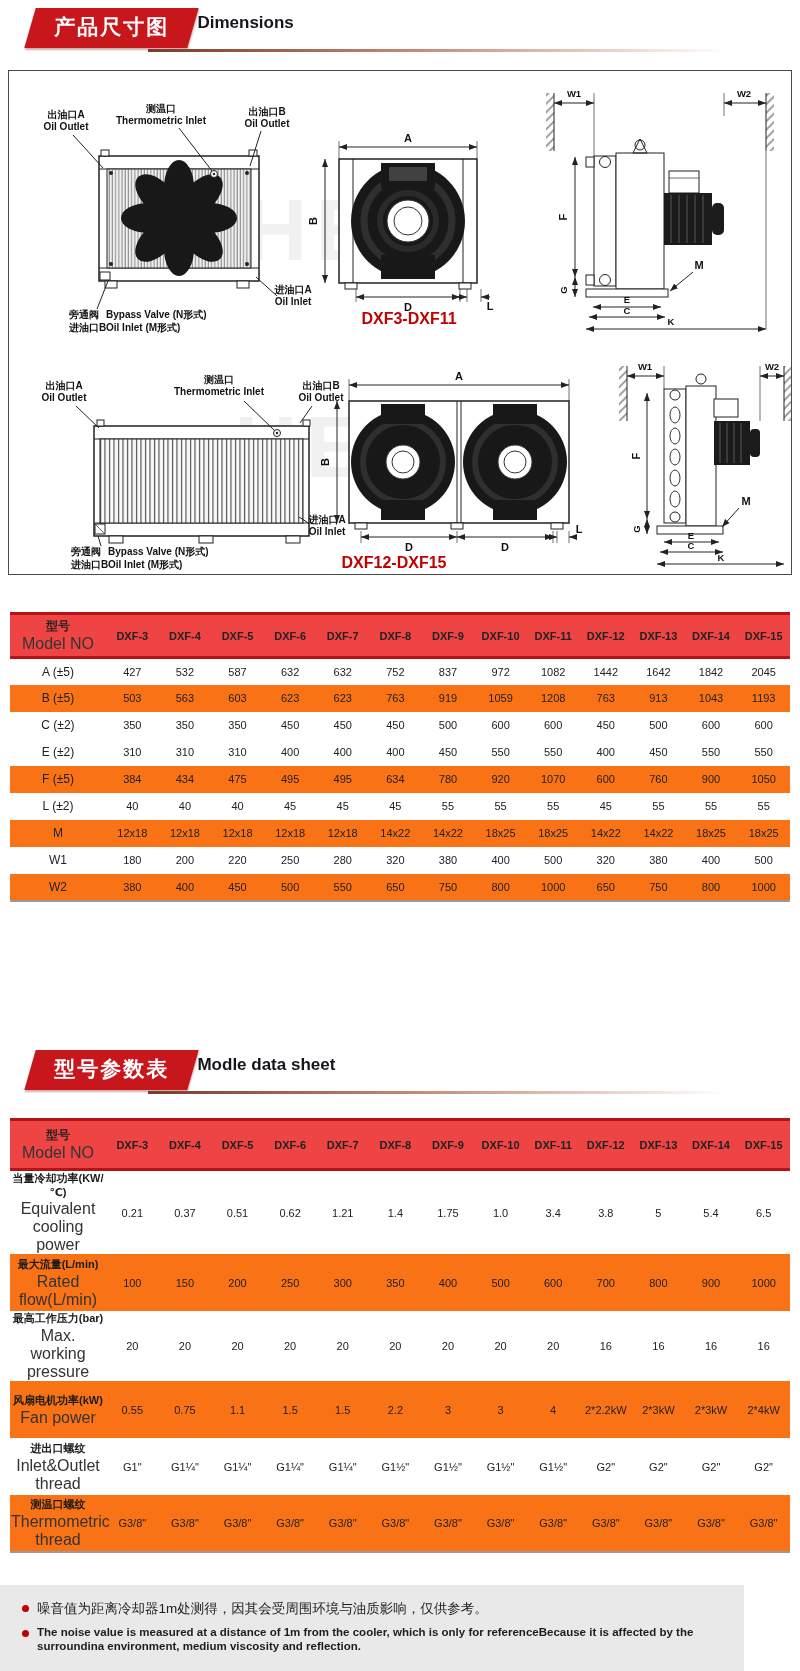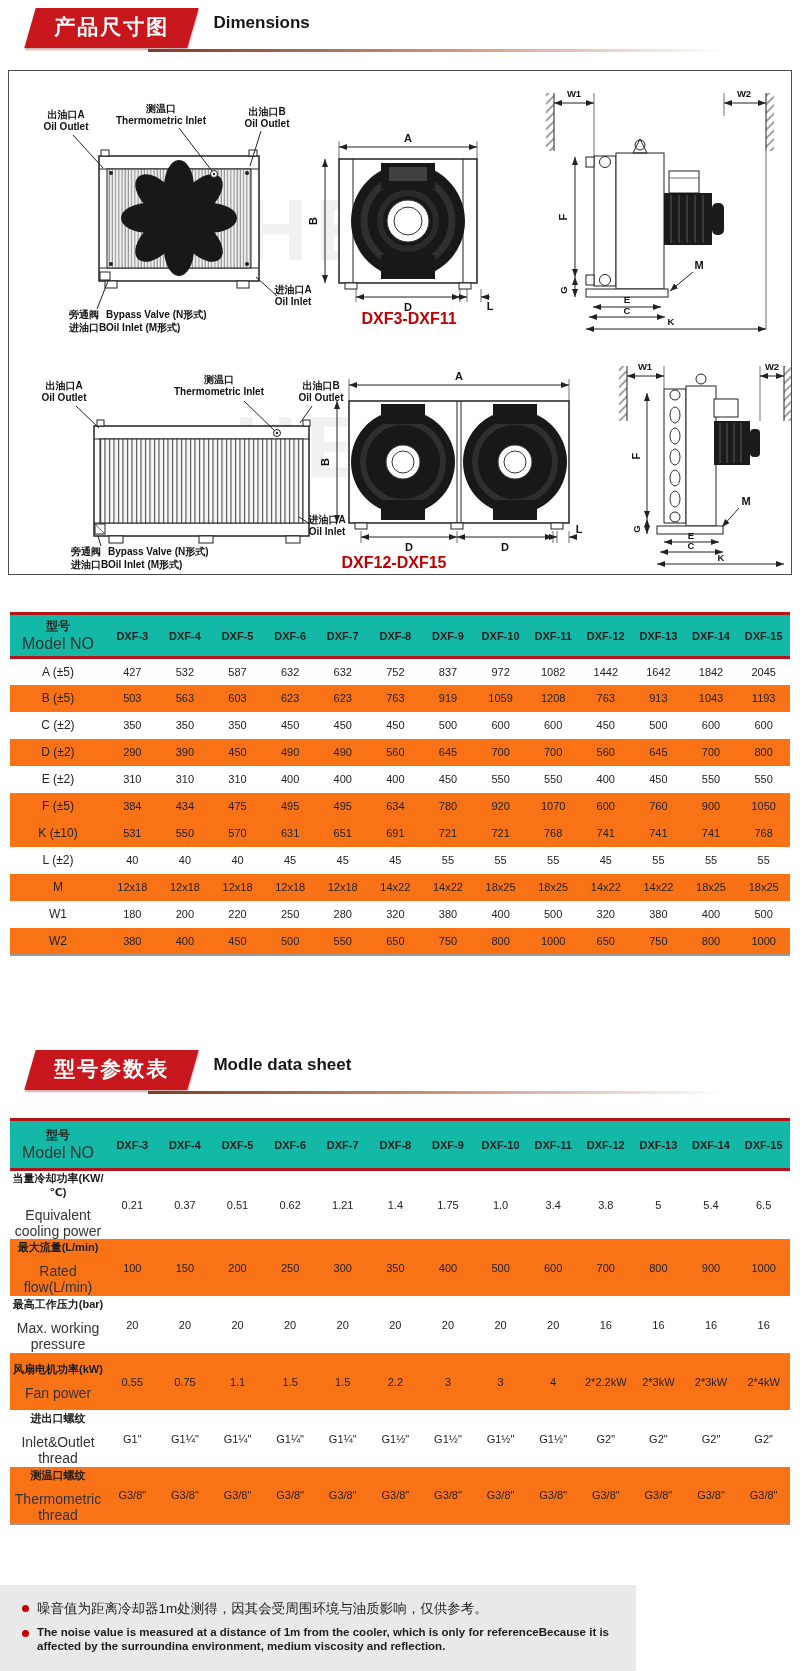--- a/index.html
+++ b/index.html
@@ -35,7 +35,6 @@
     font-size:17px;
     font-weight:600;
     color:#15151c;
-    margin-left:16px;
     vertical-align:6px;
   }
   .fade-line {

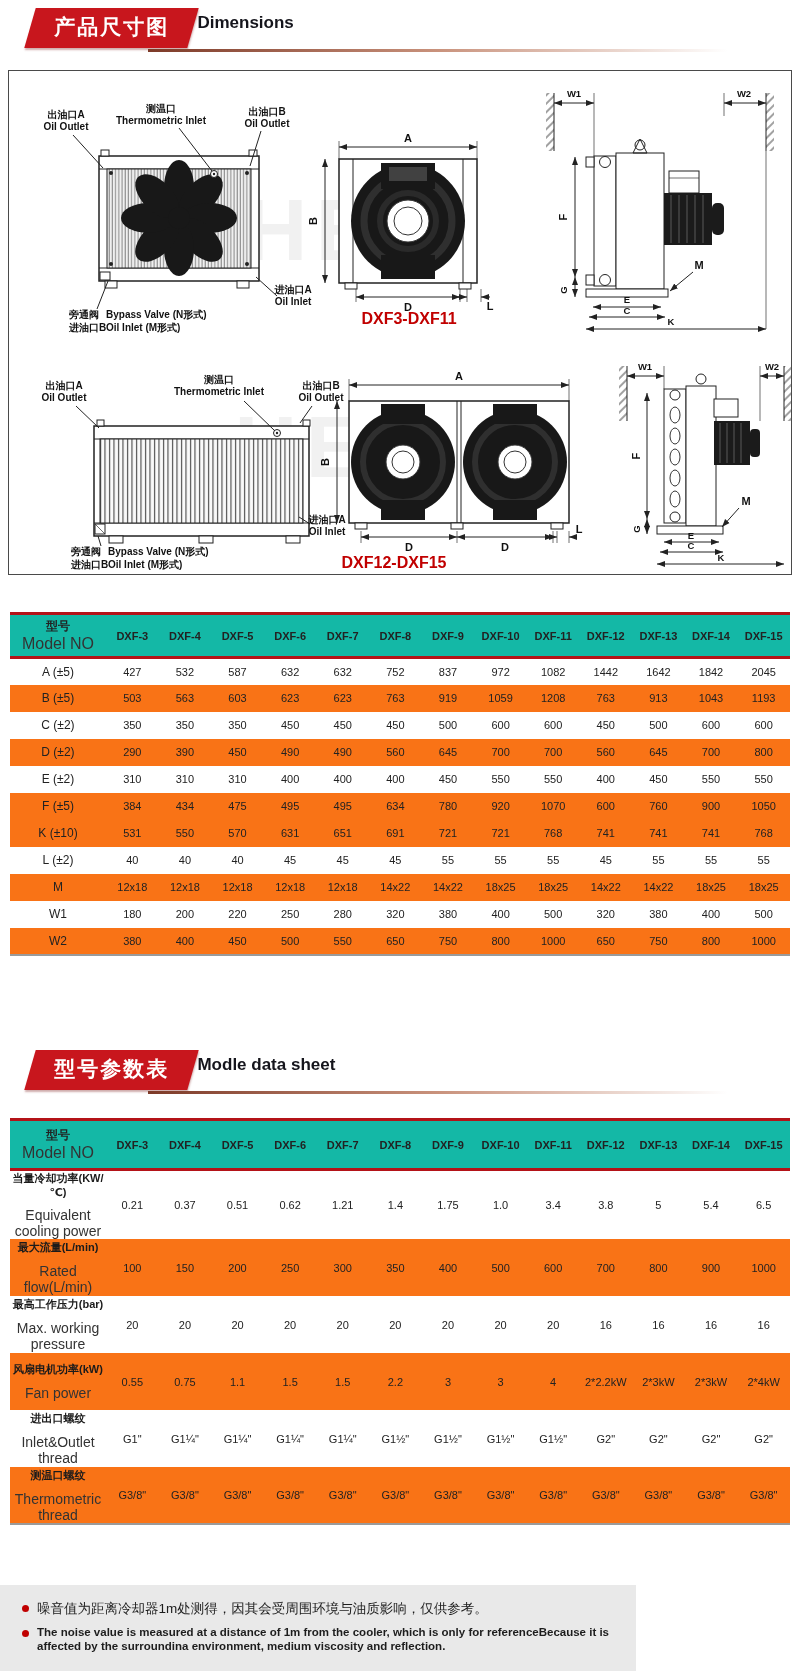--- a/index.html
+++ b/index.html
@@ -78,7 +78,7 @@
   #tbl1 { top:612px; }
   #tbl2 { top:1118px; }
   table { border-collapse:collapse; width:780px; table-layout:fixed; }
-  thead { border-top:3px solid #b41318; border-bottom:3px solid #b41318; background:#14b8a6; }
+  thead { border-top:3px solid #b41318; border-bottom:3px solid #b41318; background:#ef4444; }
   tbody { border-bottom:2px solid #9a9a9a; }
   th,td { text-align:center; vertical-align:middle; padding:0 1px; }
   th { font-size:11px; font-weight:700; color:#222; }

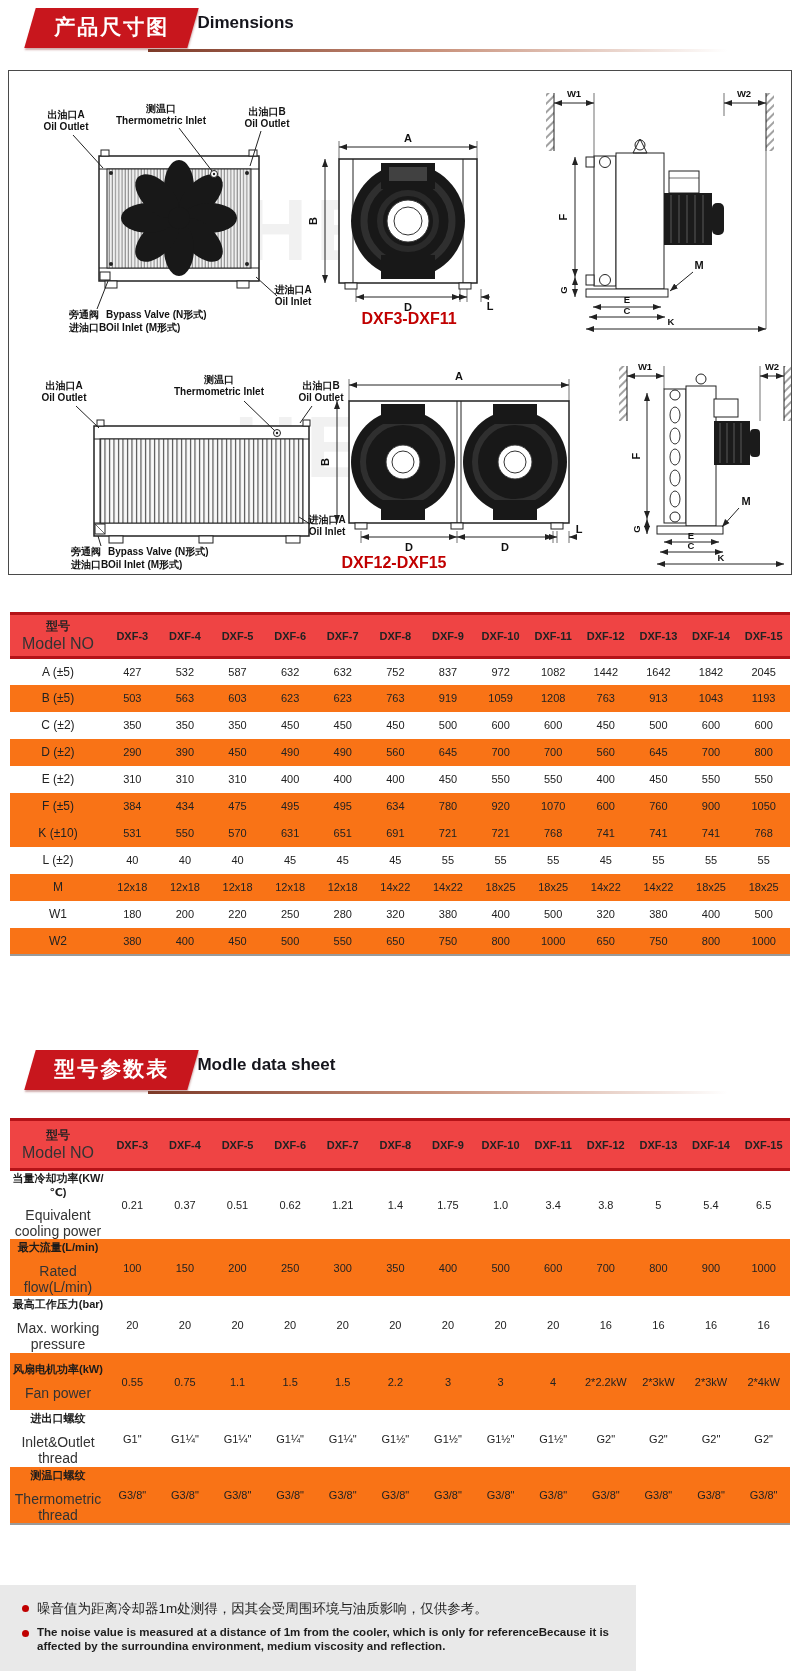--- a/index.html
+++ b/index.html
@@ -493,22 +493,6 @@
           <td>600</td>
           <td>600</td>
         </tr>
-        <tr class="alt">
-          <td class="rowlabel">D (±2)</td>
-          <td>290</td>
-          <td>390</td>
-          <td>450</td>
-          <td>490</td>
-          <td>490</td>
-          <td>560</td>
-          <td>645</td>
-          <td>700</td>
-          <td>700</td>
-          <td>560</td>
-          <td>645</td>
-          <td>700</td>
-          <td>800</td>
-        </tr>
         <tr>
           <td class="rowlabel">E (±2)</td>
           <td>310</td>

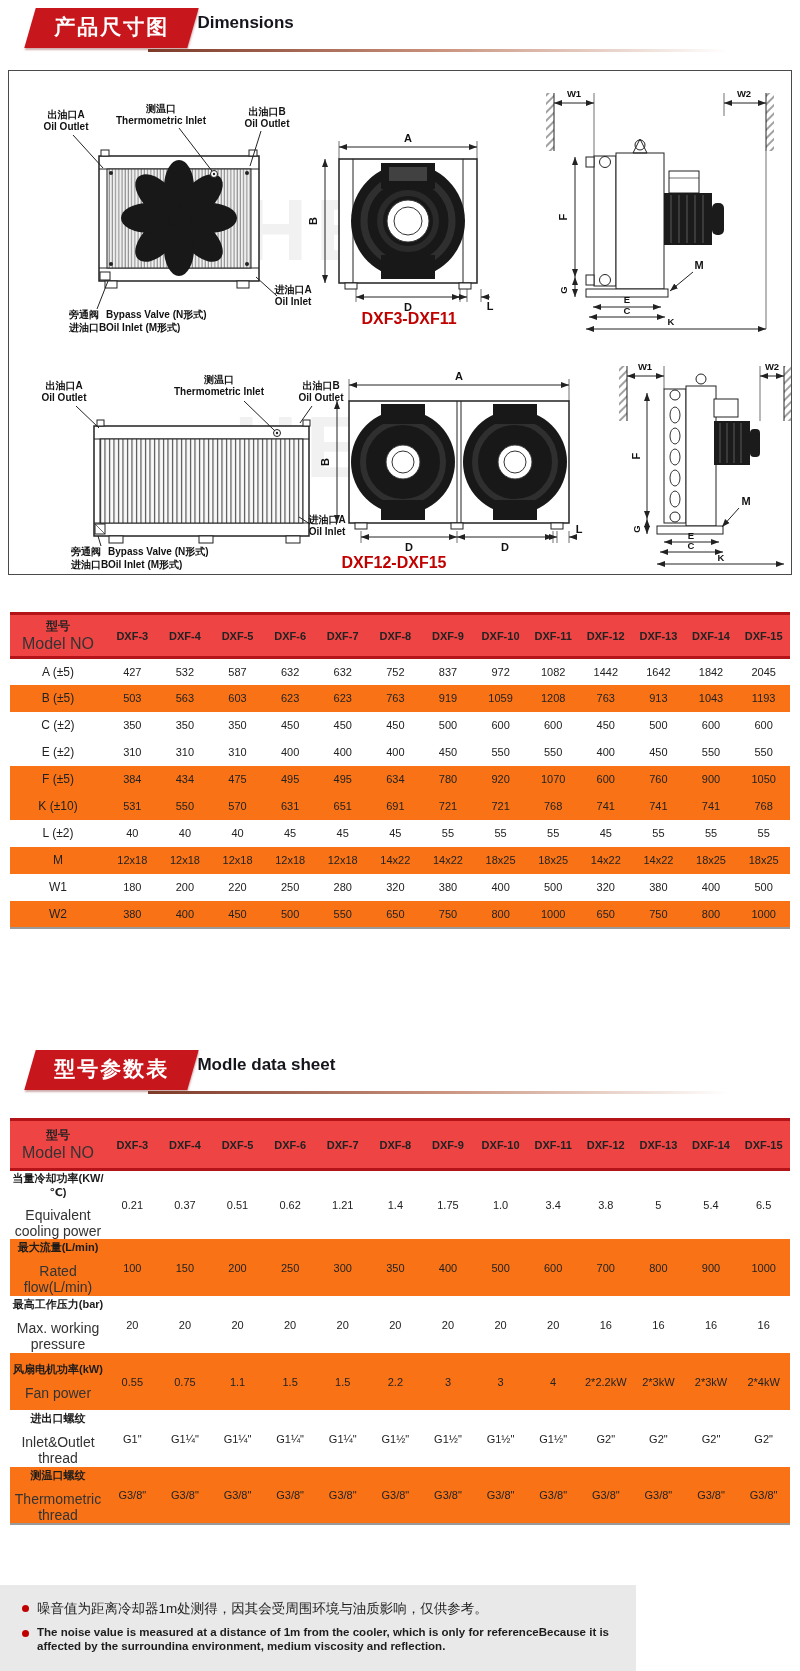--- a/index.html
+++ b/index.html
@@ -525,22 +525,6 @@
           <td>900</td>
           <td>1050</td>
         </tr>
-        <tr class="alt">
-          <td class="rowlabel">K (±10)</td>
-          <td>531</td>
-          <td>550</td>
-          <td>570</td>
-          <td>631</td>
-          <td>651</td>
-          <td>691</td>
-          <td>721</td>
-          <td>721</td>
-          <td>768</td>
-          <td>741</td>
-          <td>741</td>
-          <td>741</td>
-          <td>768</td>
-        </tr>
         <tr>
           <td class="rowlabel">L (±2)</td>
           <td>40</td>

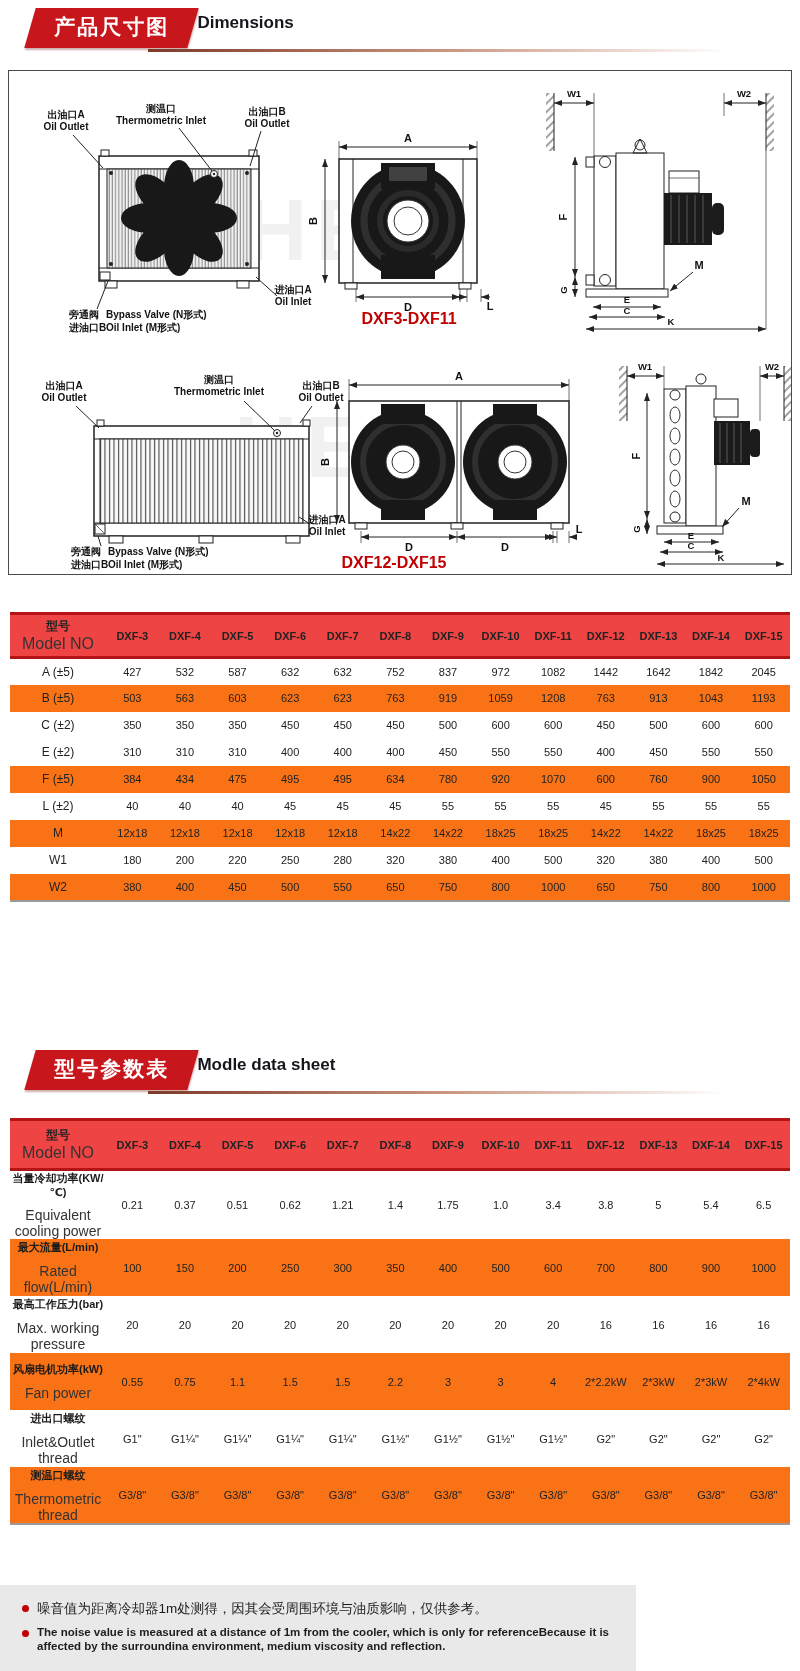--- a/index.html
+++ b/index.html
@@ -94,7 +94,7 @@
   #tbl2 tbody tr { height:57px; }
   #tbl2 td { font-size:11px; }
   td.rowlabel .cn { font-size:11px; font-weight:700; color:#1b1b1b; }
-  td.rowlabel .en { font-size:14px; font-weight:400; color:#333; margin-top:8px; }
+  td.rowlabel .en { font-size:16px; font-weight:400; color:#333; margin-top:1px; }
   
   #notes {
     position:absolute; top:1585px; left:0;

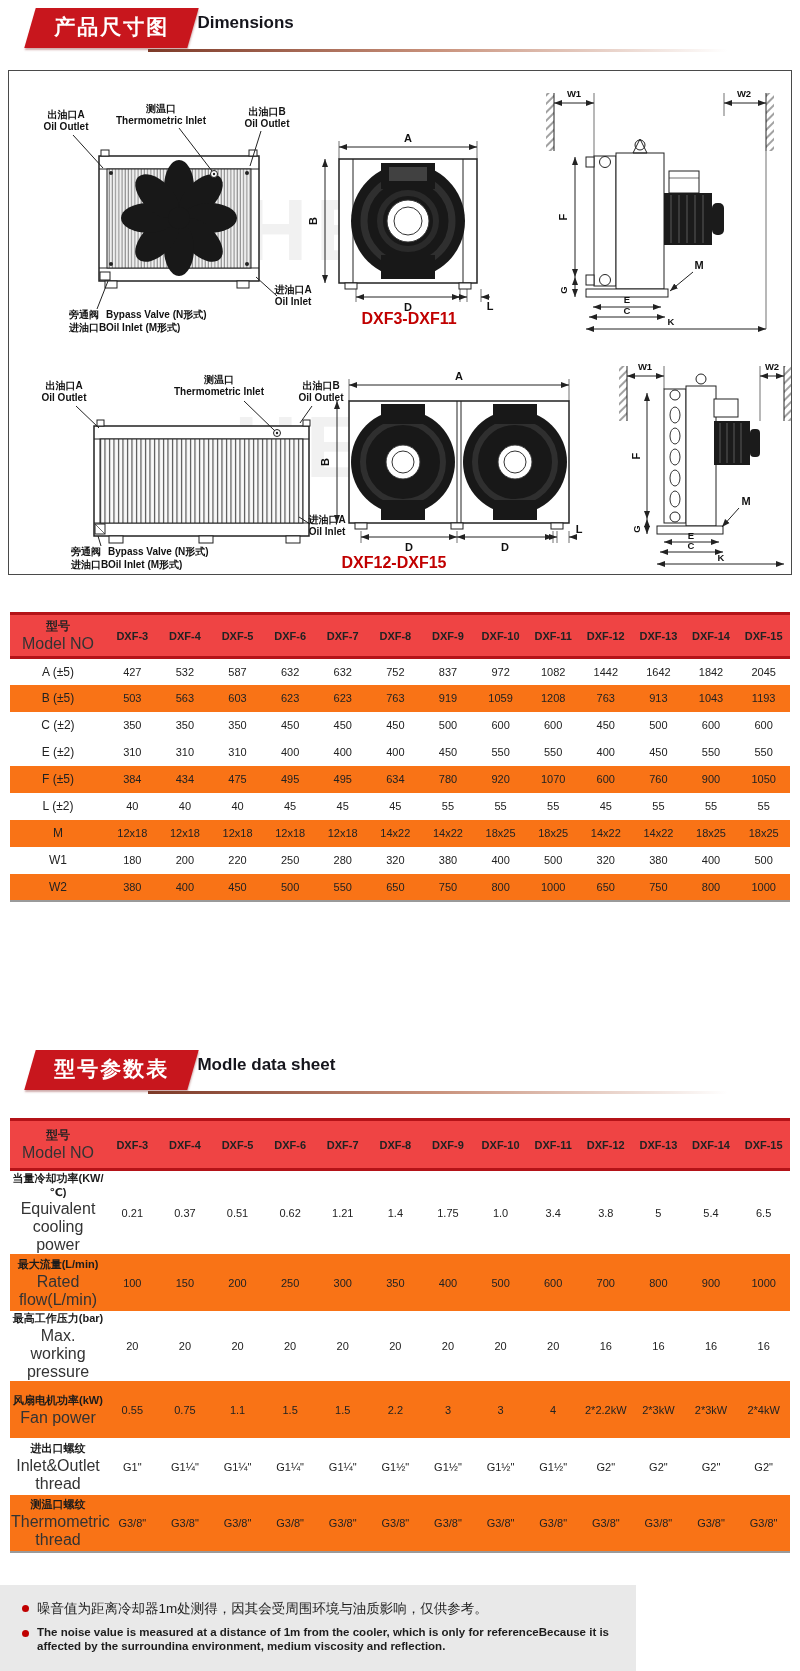--- a/index.html
+++ b/index.html
@@ -98,7 +98,7 @@
   
   #notes {
     position:absolute; top:1585px; left:0;
-    width:636px; height:86px;
+    width:744px; height:86px;
     background:#e9e9e9;
     padding:12px 14px 10px 14px;
   }

